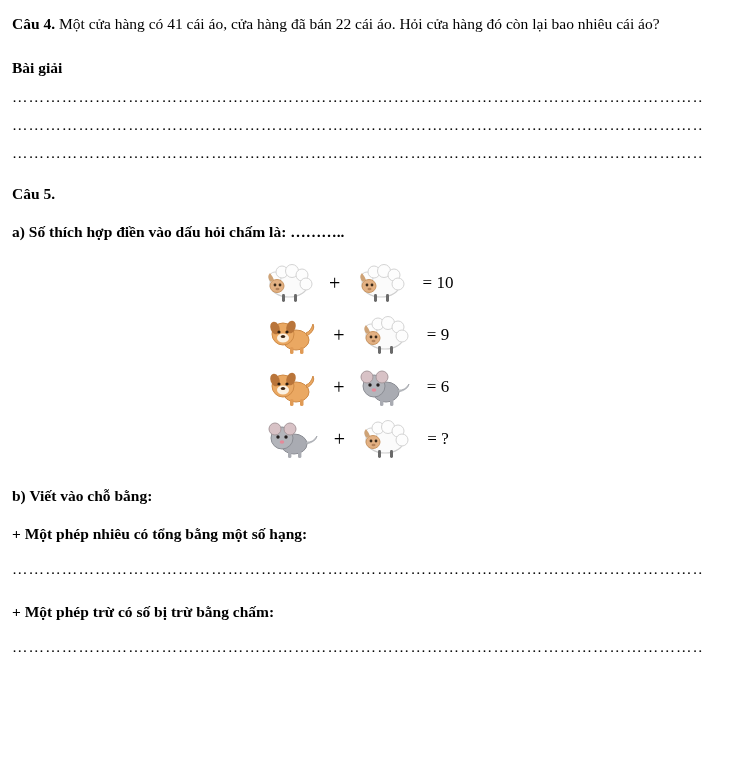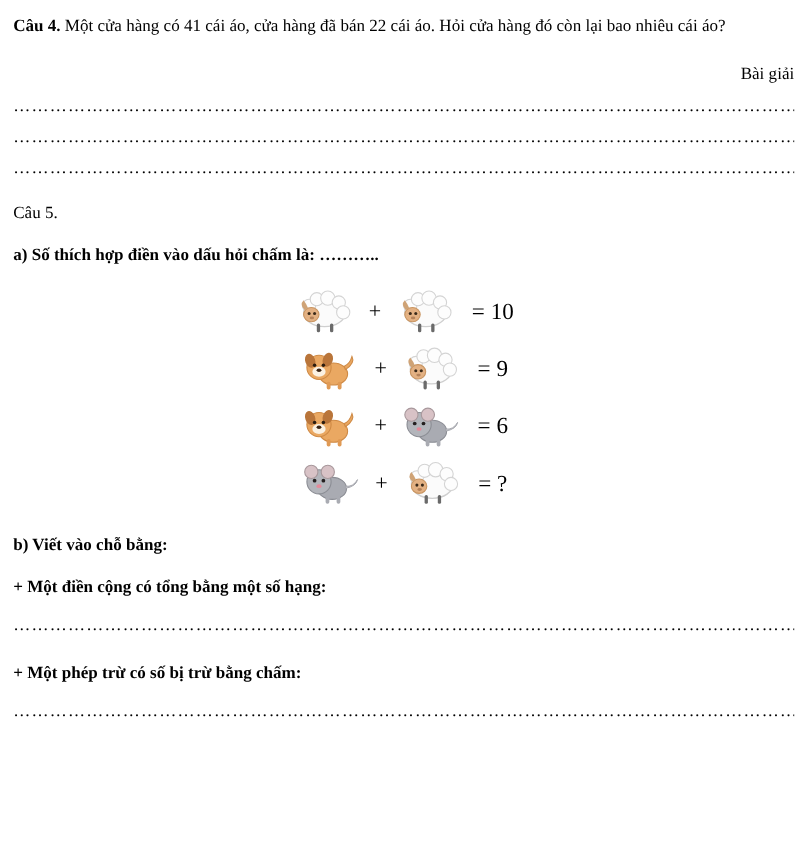--- a/index.html
+++ b/index.html
@@ -19,7 +19,7 @@
     width: 730px;
     height: 663px;
     box-sizing: border-box;
-    padding: 10px 8px 0 12px;
+    padding: 10px 28px 0 12px;
     position: relative;
   }
   .para {

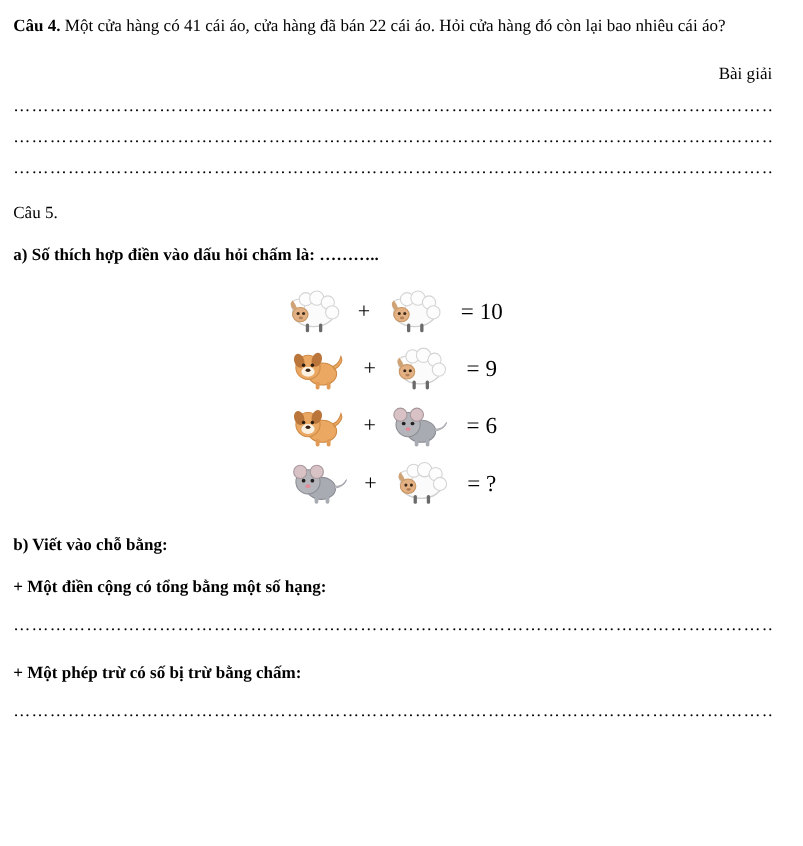--- a/index.html
+++ b/index.html
@@ -32,8 +32,8 @@
     font-weight: bold;
   }
   .center-bold {
-    text-align: right;
-    font-weight: normal;
+    text-align: left;
+    font-weight: bold;
     font-size: 15.5px;
     margin-top: 22px;
     margin-bottom: 6px;

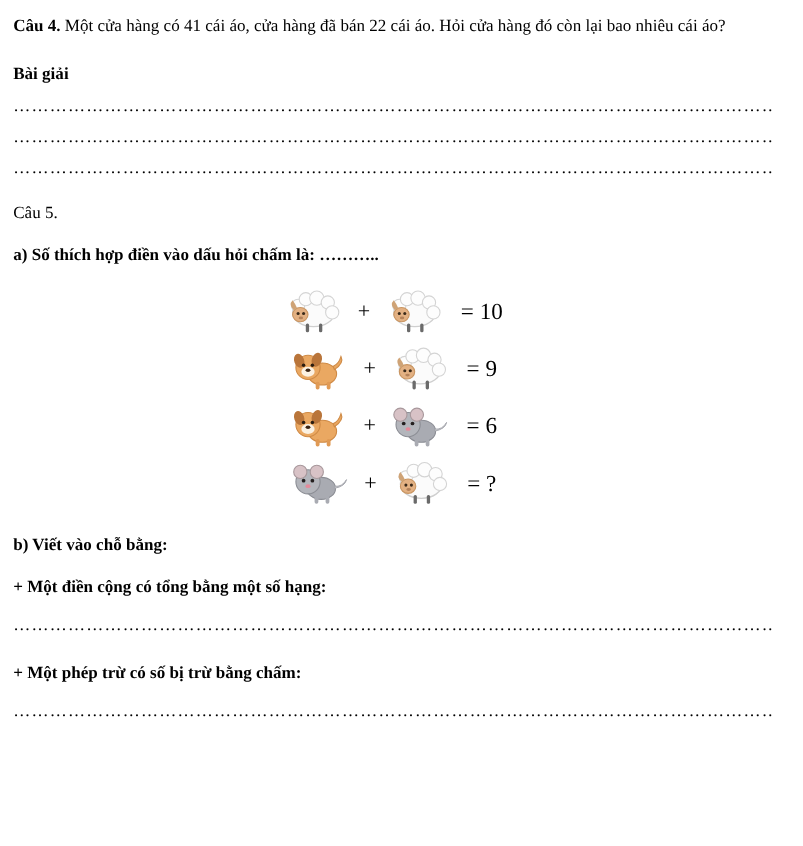--- a/index.html
+++ b/index.html
@@ -50,7 +50,7 @@
   .spacer-12 { height: 12px; }
 
   .block-bold {
-    font-weight: normal;
+    font-weight: bold;
     font-size: 15.5px;
     margin-top: 18px;
   }

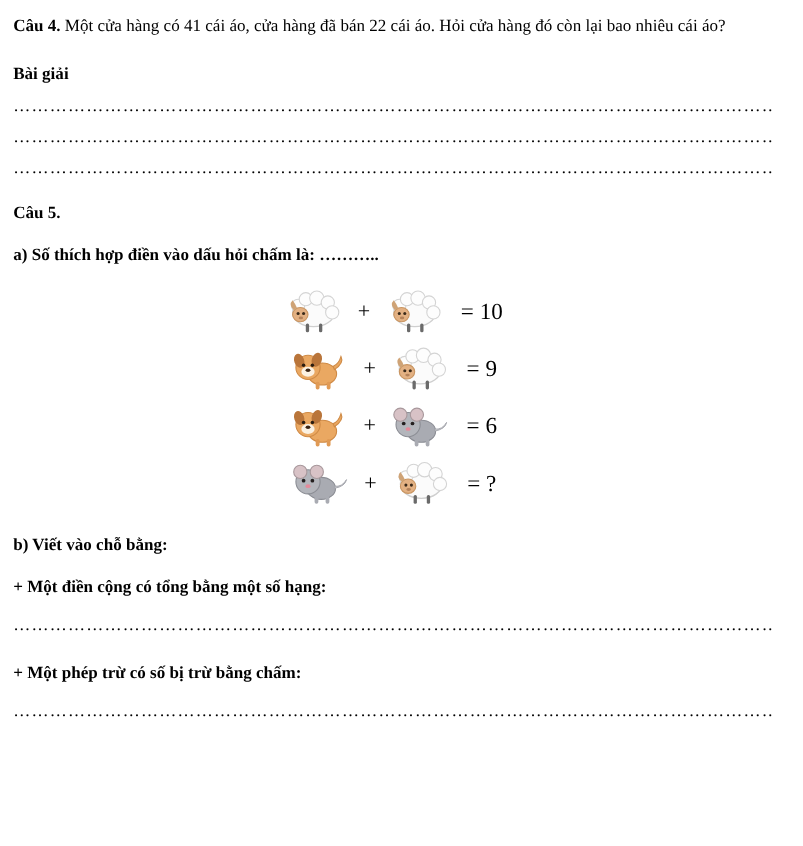--- a/index.html
+++ b/index.html
@@ -87,7 +87,7 @@
     font-family: "Liberation Serif", serif;
   }
   .eq {
-    font-size: 21px;
+    font-size: 17px;
     margin-left: 14px;
     white-space: nowrap;
   }

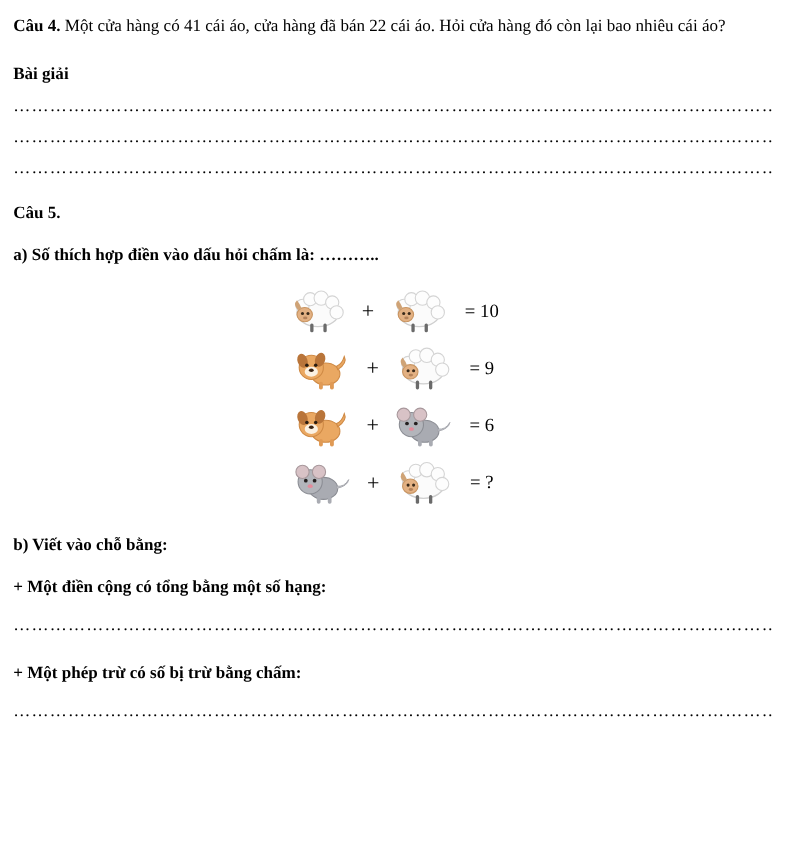--- a/index.html
+++ b/index.html
@@ -264,7 +264,7 @@
 
   <div class="sub-item">b) Viết vào chỗ bằng:</div>
 
-  <div class="sub-item">+ Một điền cộng có tổng bằng một số hạng:</div>
+  <div class="sub-item">+ Một phép nhiêu có tổng bằng một số hạng:</div>
   <div class="spacer-12"></div>
   <div class="dotted-line">……………………………………………………………………………………………………………………………………</div>
 

